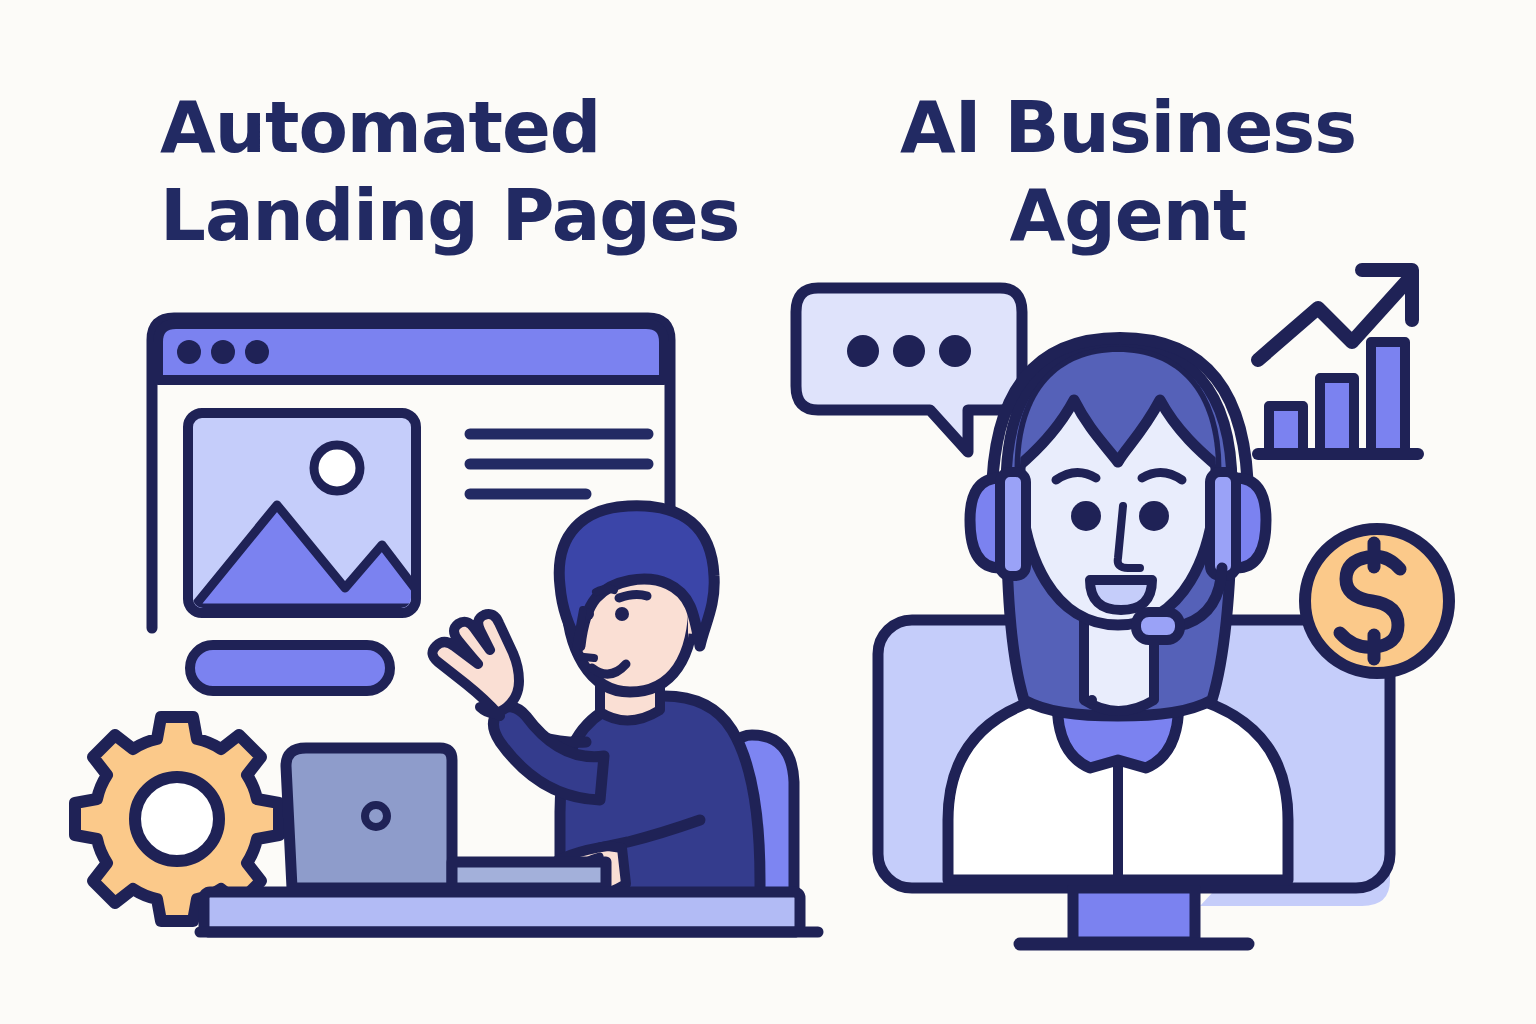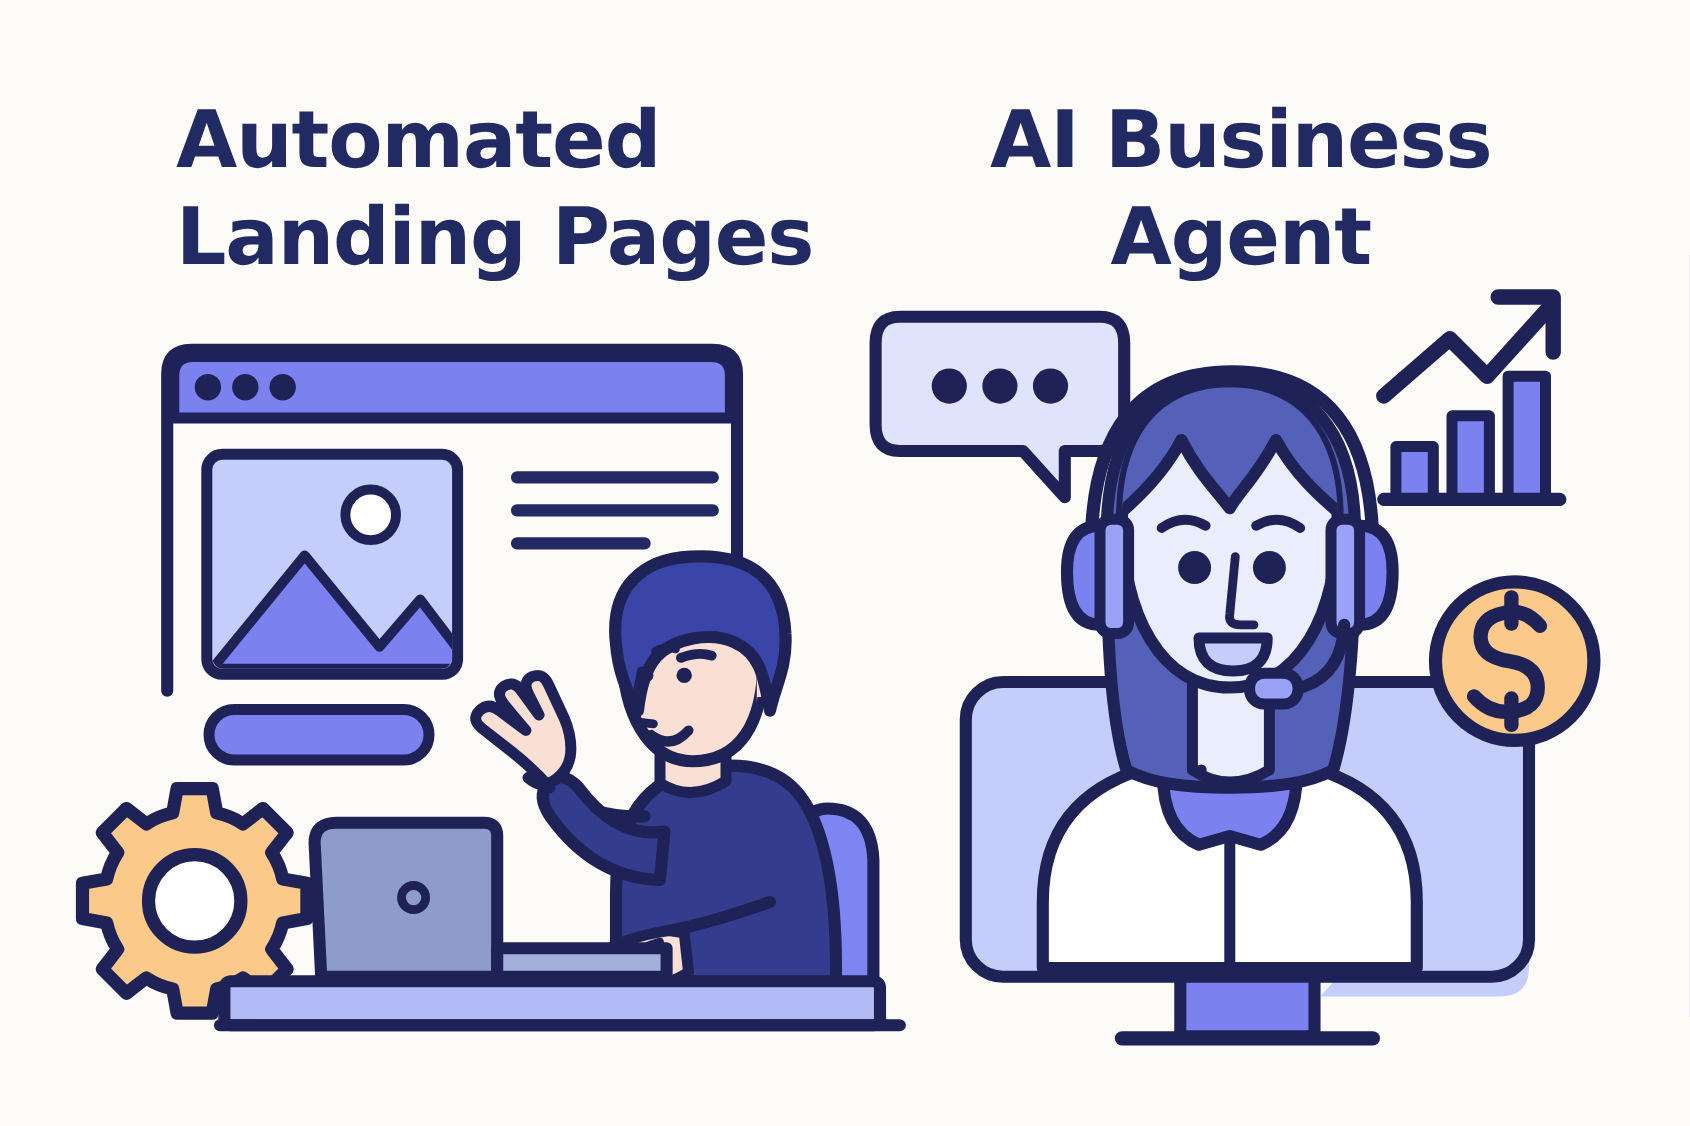--- a/index.html
+++ b/index.html
@@ -18,7 +18,7 @@
     position: relative;
     width: 1536px;
     height: 1024px;
-    background: #c4b5fd;
+    background: #be185d;
   }
   #illustration {
     position: absolute;

